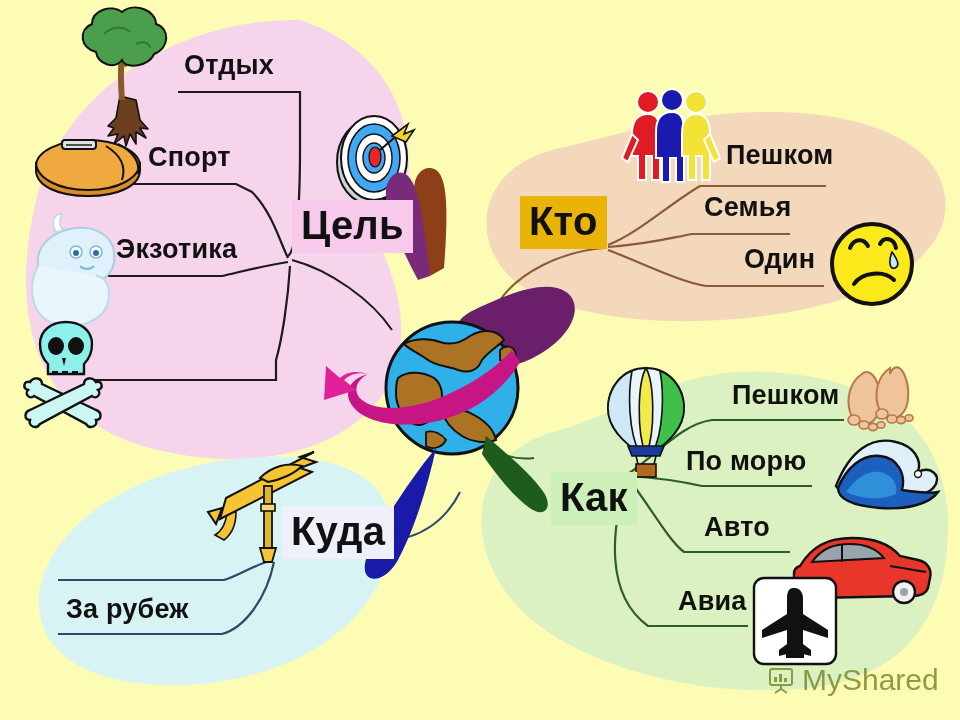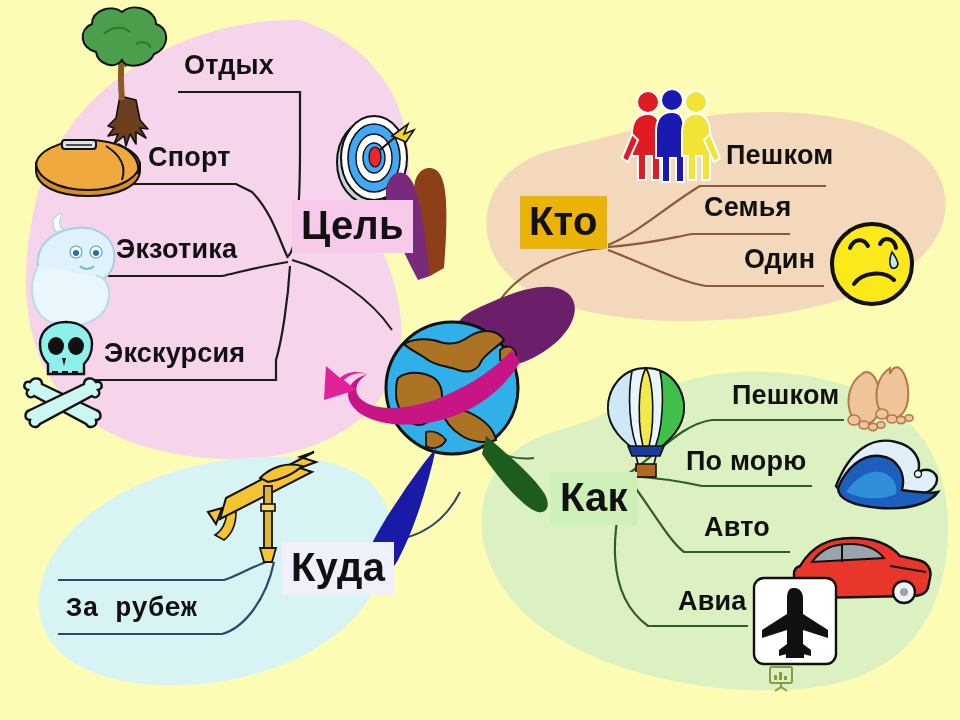--- a/index.html
+++ b/index.html
@@ -325,7 +325,6 @@
   <div class="node hub hub-cel" style="left:292px;top:200px;">Цель</div>
   <div class="node leaf" style="left:144px;top:144px;">Спорт</div>
   <div class="node leaf" style="left:112px;top:236px;text-align:center;">Экзотика</div>
-  <div class="node leaf" style="left:100px;top:340px;">Экскурсия</div>
 
   <div class="node hub hub-kto" style="left:520px;top:196px;">Кто</div>
   <div class="node leaf" style="left:722px;top:142px;">Пешком</div>

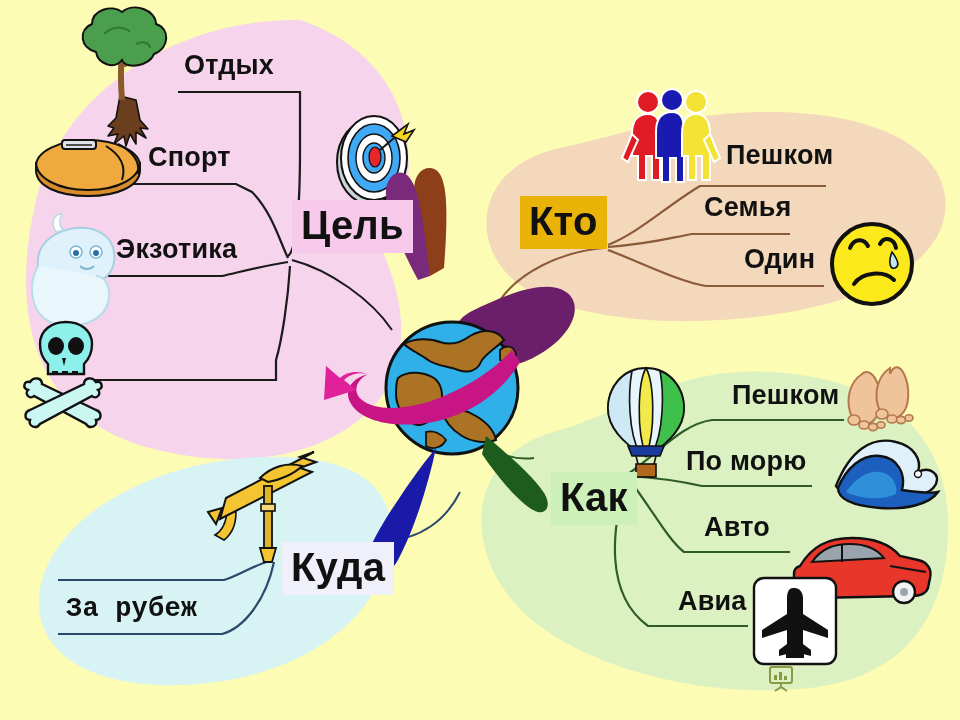--- a/index.html
+++ b/index.html
@@ -32,7 +32,7 @@
   .hub-cel{background:#f7c9ea;}
   .hub-kto{background:#eab308;}
   .hub-kak{background:#cdf0b9;}
-  .hub-kuda{background:#f0f0fb;margin-top:36px;}
+  .hub-kuda{background:#f0f0fb;}
 
   .leaf{
     font-size:27px;

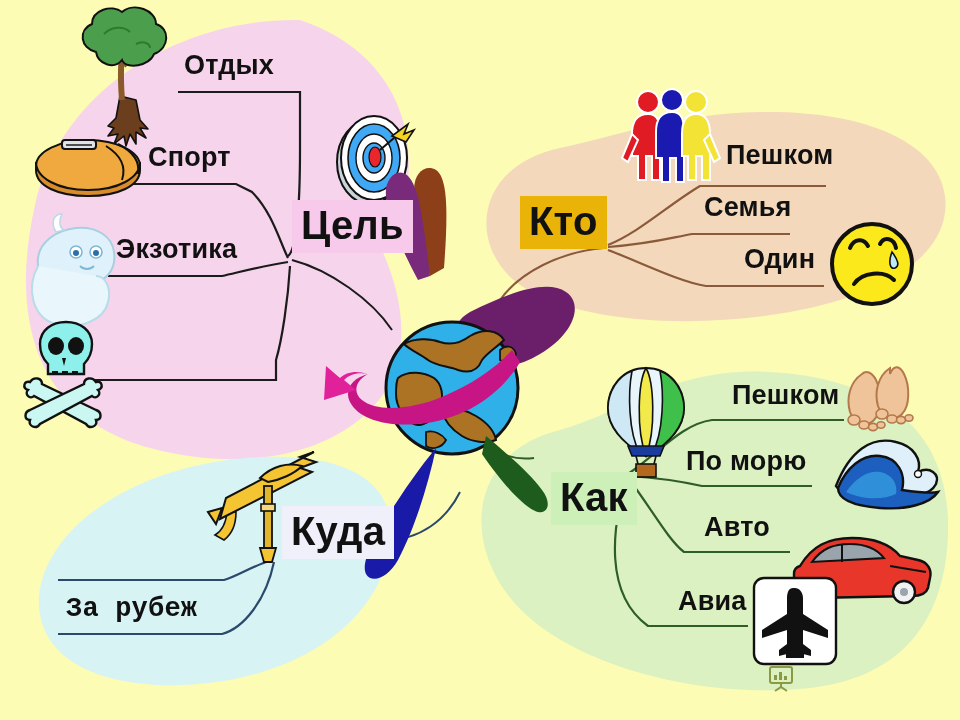--- a/index.html
+++ b/index.html
@@ -338,7 +338,7 @@
   <div class="node leaf" style="left:674px;top:588px;">Авиа</div>
 
   <div class="node hub hub-kuda" style="left:282px;top:506px;">Куда</div>
-  <div class="node leaf" style="left:62px;top:596px;font-family:Liberation Mono, monospace;">За рубеж</div>
+  <div class="node leaf" style="left:62px;top:596px;">За рубеж</div>
 
   <div class="wm">
     <svg width="30" height="30" viewBox="0 0 30 30">

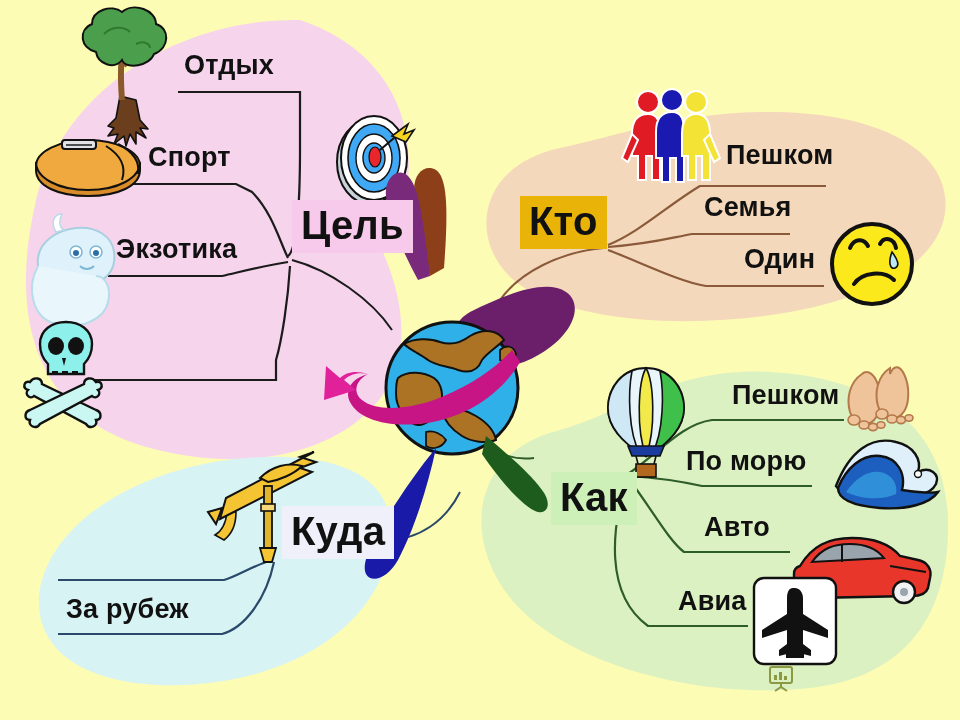--- a/index.html
+++ b/index.html
@@ -348,6 +348,7 @@
       <rect x="18" y="13" width="3" height="4" fill="#7d8a2e"></rect>
       <path d="M15,20 L15,24 M9,28 L15,24 L21,28" stroke="#7d8a2e" stroke-width="2" fill="none"></path>
     </svg>
+    <span class="wmtxt">MyShared</span>
   </div>
 
 </div>

